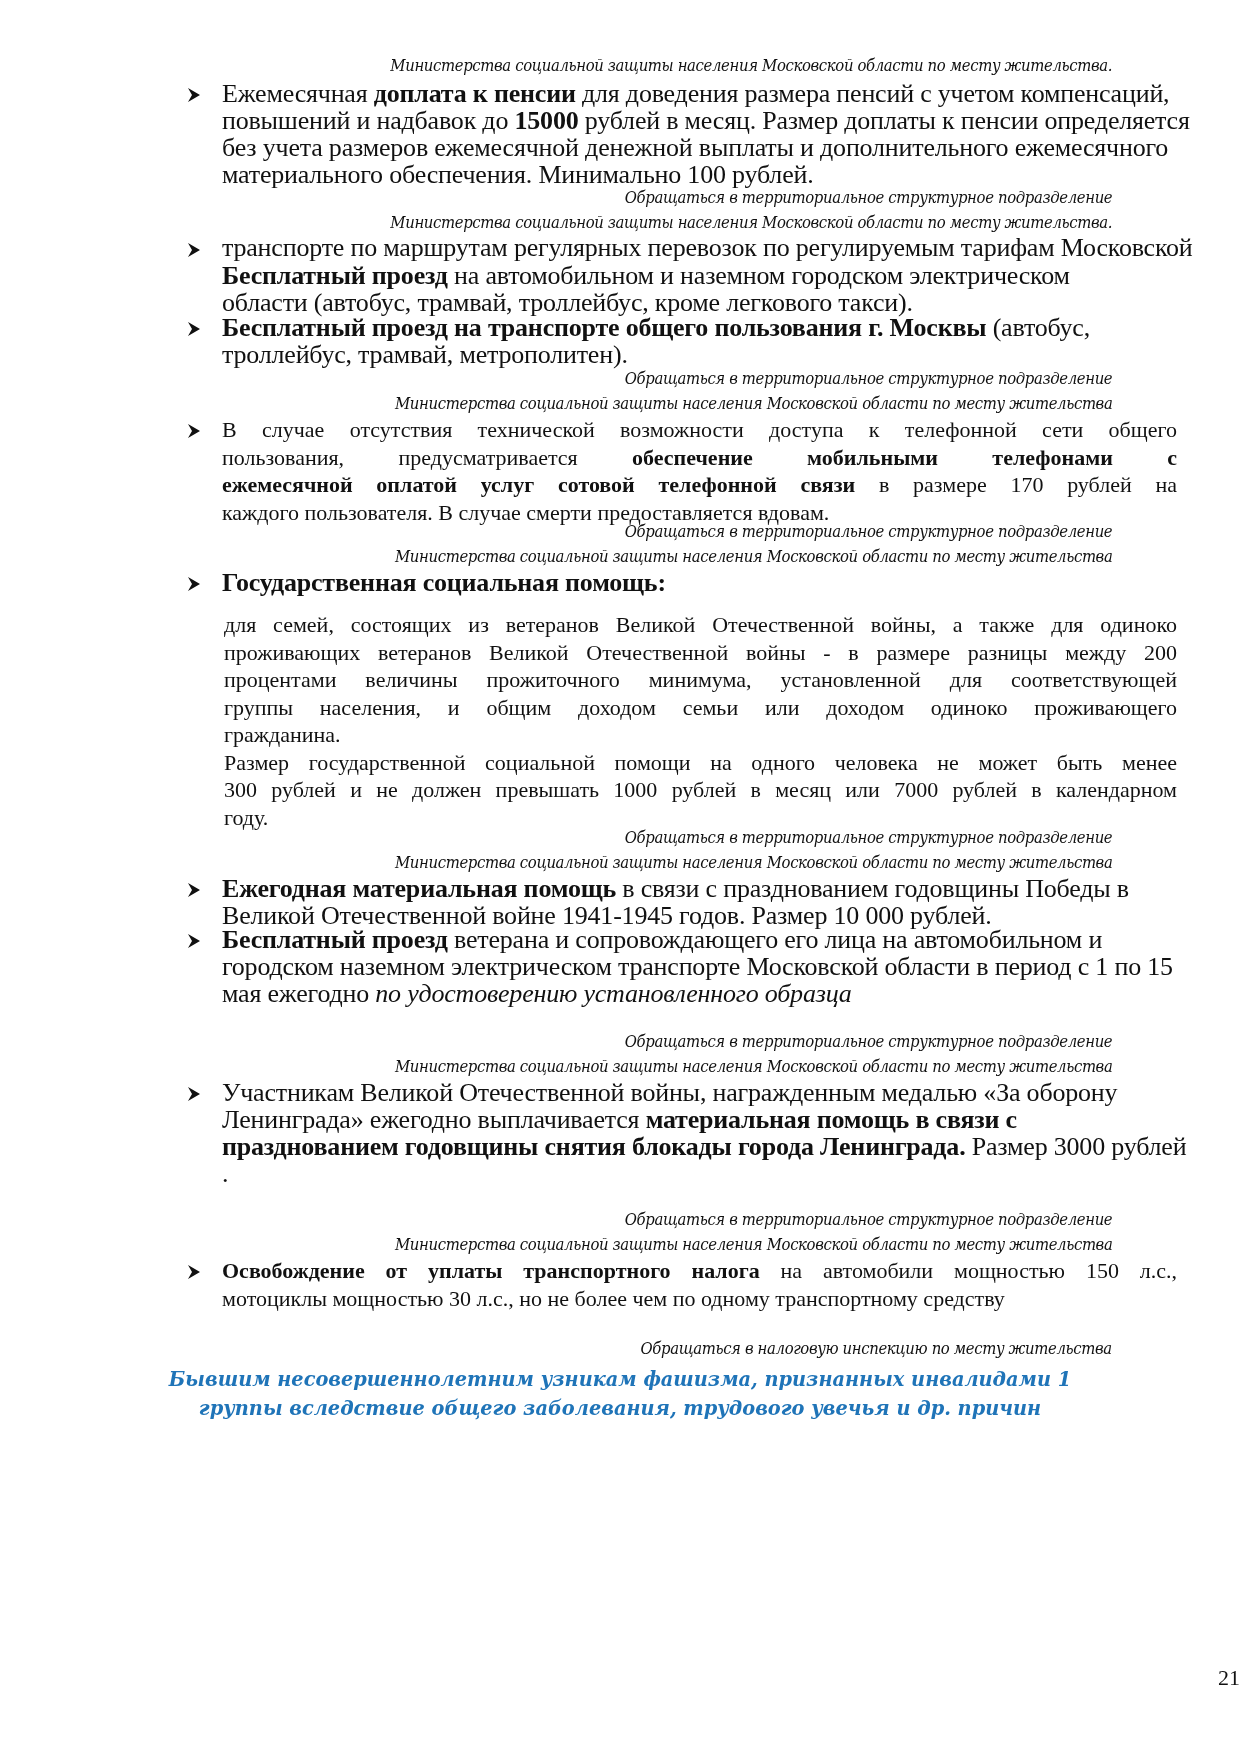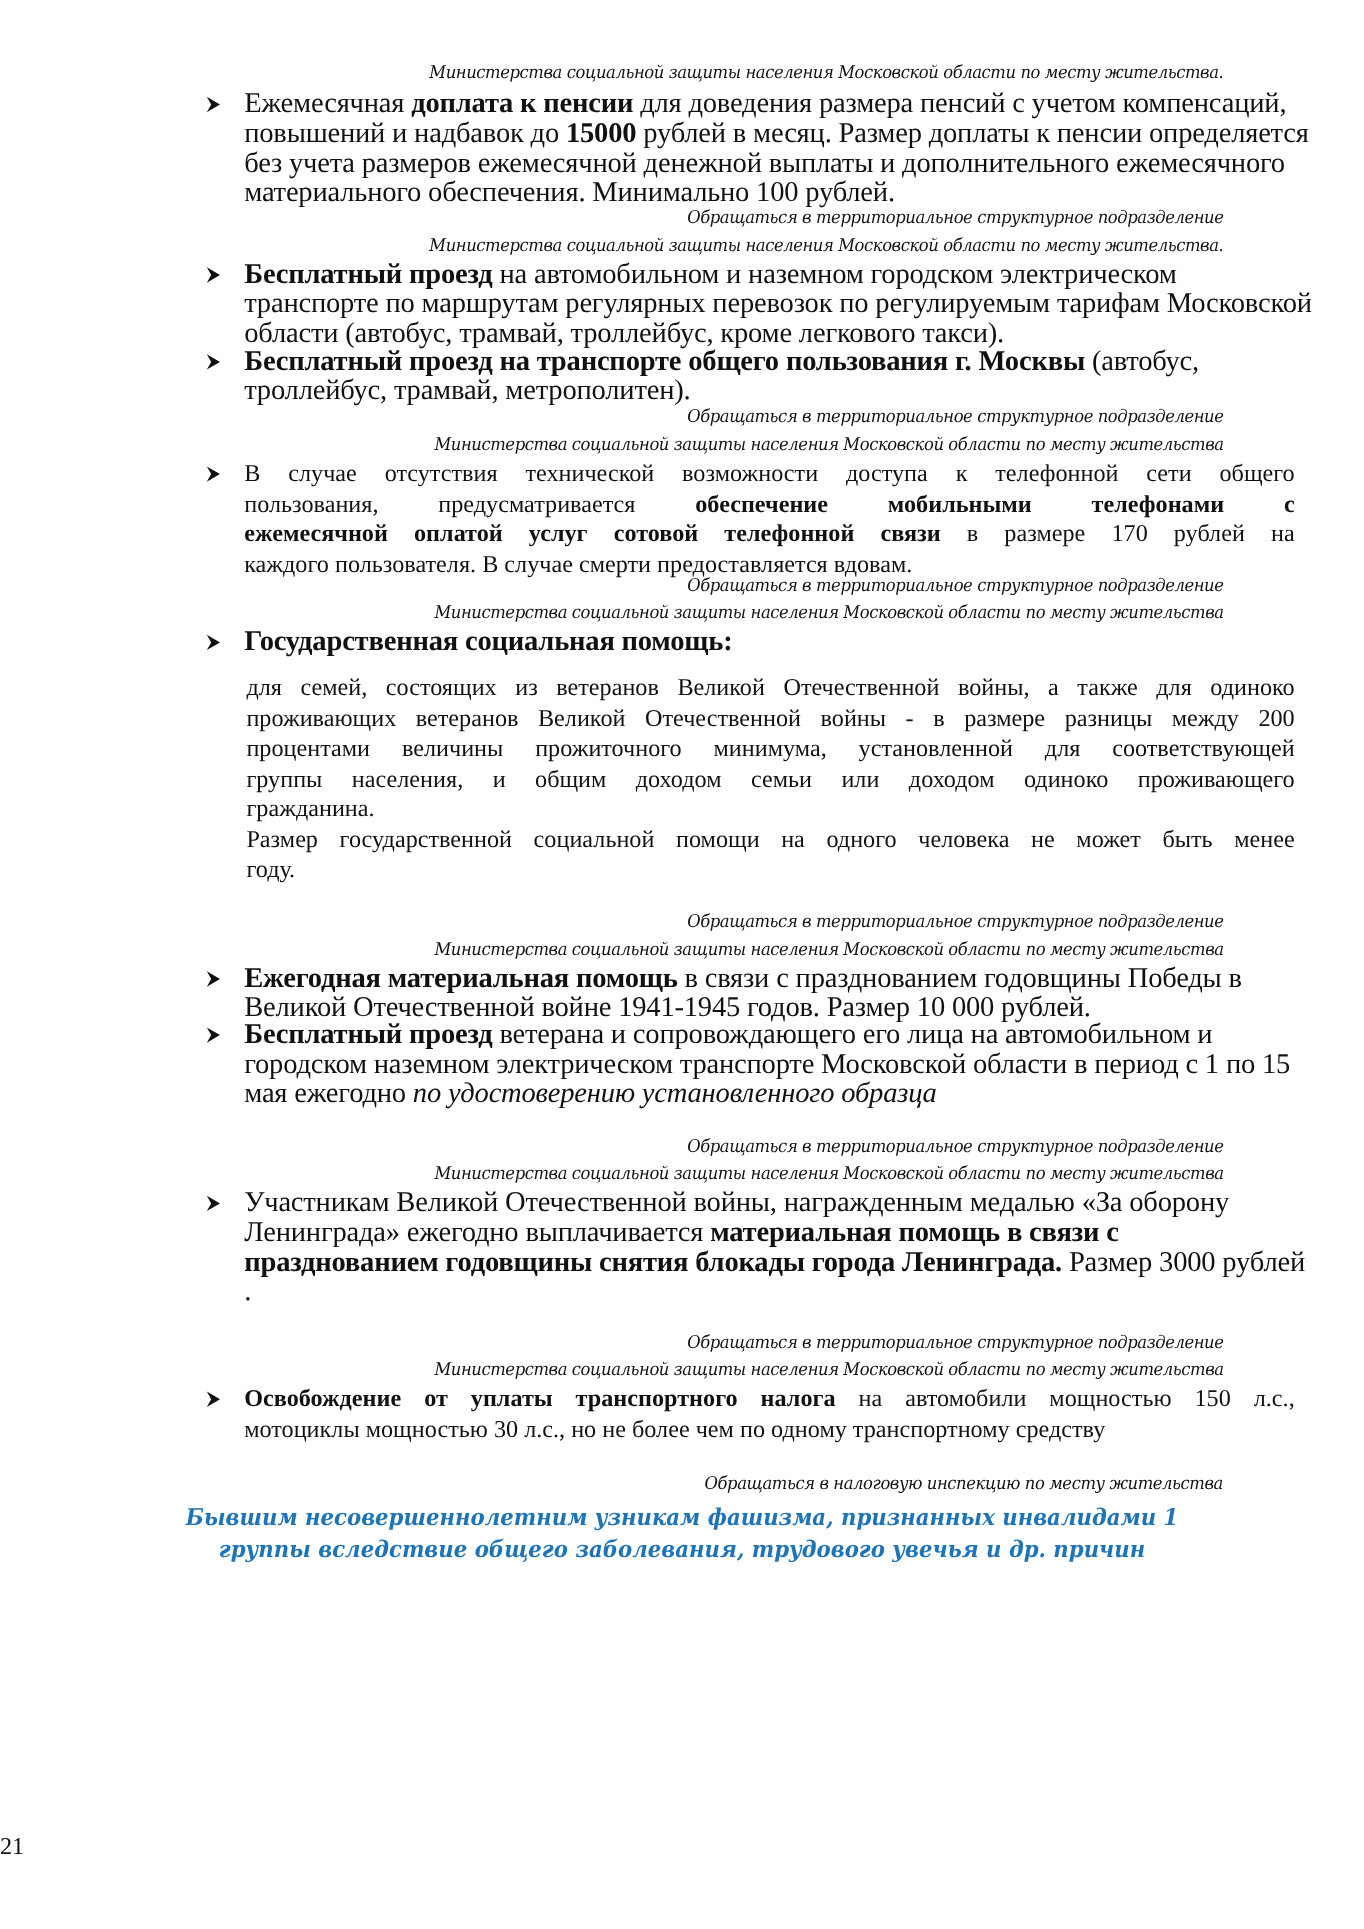--- a/index.html
+++ b/index.html
@@ -42,8 +42,8 @@
       </svg>
     </div>
   <div class="line" style="left:222px; top:235px;">
+    <div style="margin-top:-1px"><span>транспорте по маршрутам регулярных перевозок по регулируемым тарифам Московской</span></div>
     <div><span class="b">Бесплатный проезд</span><span>  на автомобильном и наземном городском электрическом</span></div>
-    <div style="margin-top:-1px"><span>транспорте по маршрутам регулярных перевозок по регулируемым тарифам Московской</span></div>
     <div style="margin-top:-1px"><span>области (автобус, трамвай, троллейбус, кроме легкового такси).</span></div>
   </div>
 

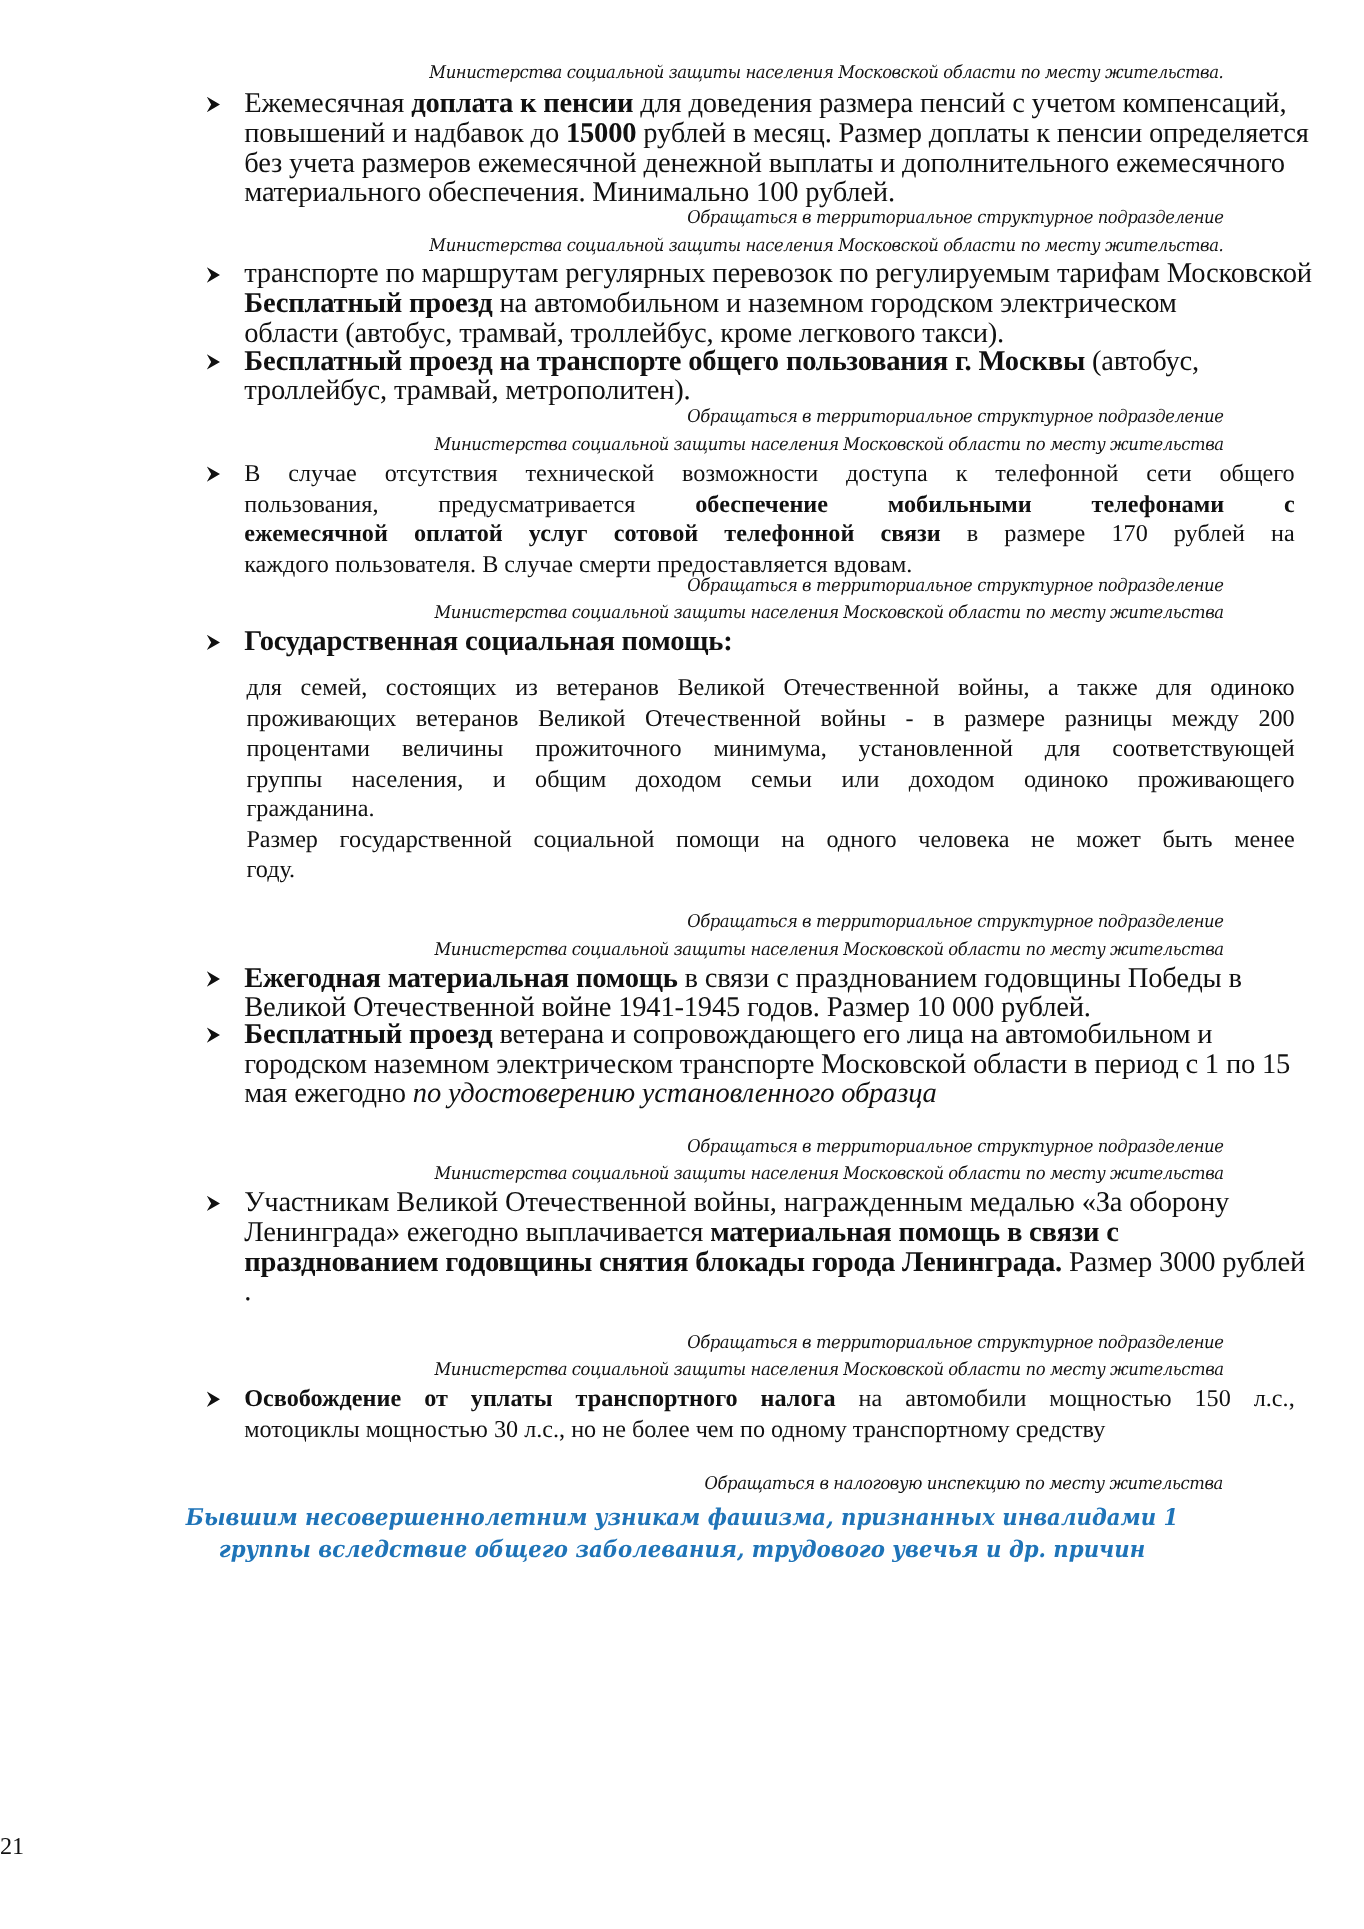--- a/index.html
+++ b/index.html
@@ -86,6 +86,7 @@
     <div><span>группы населения, и общим доходом семьи или доходом одиноко  проживающего</span></div>
     <div style="text-align-last:left"><span>гражданина.</span></div>
     <div><span>Размер государственной социальной помощи на одного человека не может быть менее</span></div>
+    <div><span>300 рублей и не должен превышать 1000 рублей в месяц или 7000 рублей в календарном</span></div>
     <div style="text-align-last:left"><span>году.</span></div>
   </div>
   <div class="note" style="top:827px;">Обращаться в территориальное структурное подразделение</div>

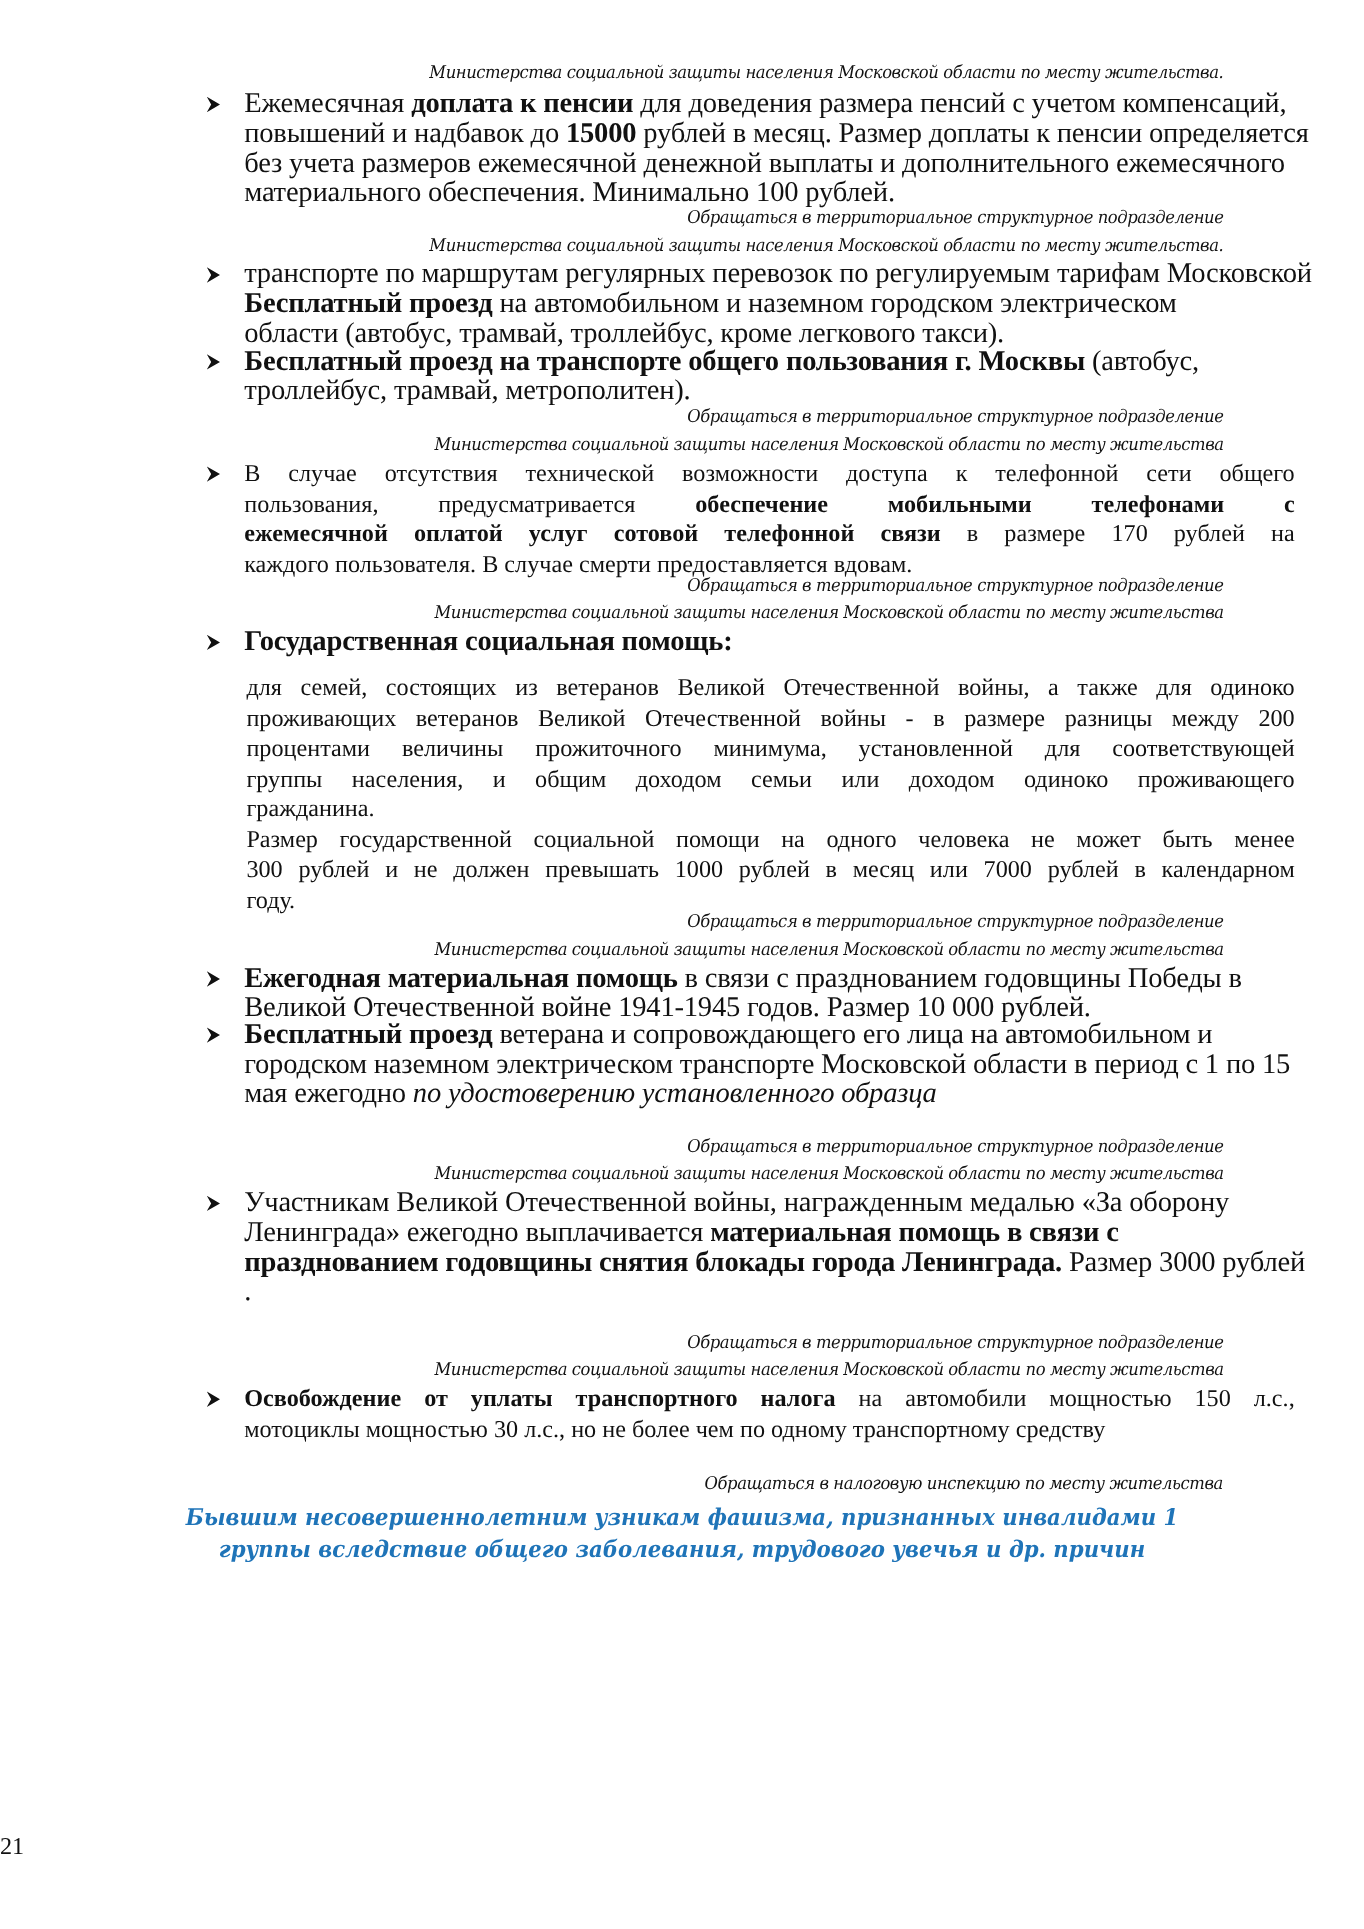--- a/index.html
+++ b/index.html
@@ -13,7 +13,7 @@
   .b { font-weight: bold; }
   .i { font-style: italic; }
   .blue { position: absolute; left: 0; width: 1240px; text-align: center; color: #1f74b8; font-family: "DejaVu Serif", serif; font-style: italic; font-weight: bold; font-size: 21px; line-height: 30px; transform: scaleX(0.92); transform-origin: center top; }
-  .pagenum { position: absolute; left: 0; width: 1240px; top: 1665px; text-align: left; font-family: "Liberation Serif", serif; font-size: 22px; }
+  .pagenum { position: absolute; left: 0; width: 1240px; top: 1665px; text-align: right; font-family: "Liberation Serif", serif; font-size: 22px; }
 </style>
 </head>
 <body>

